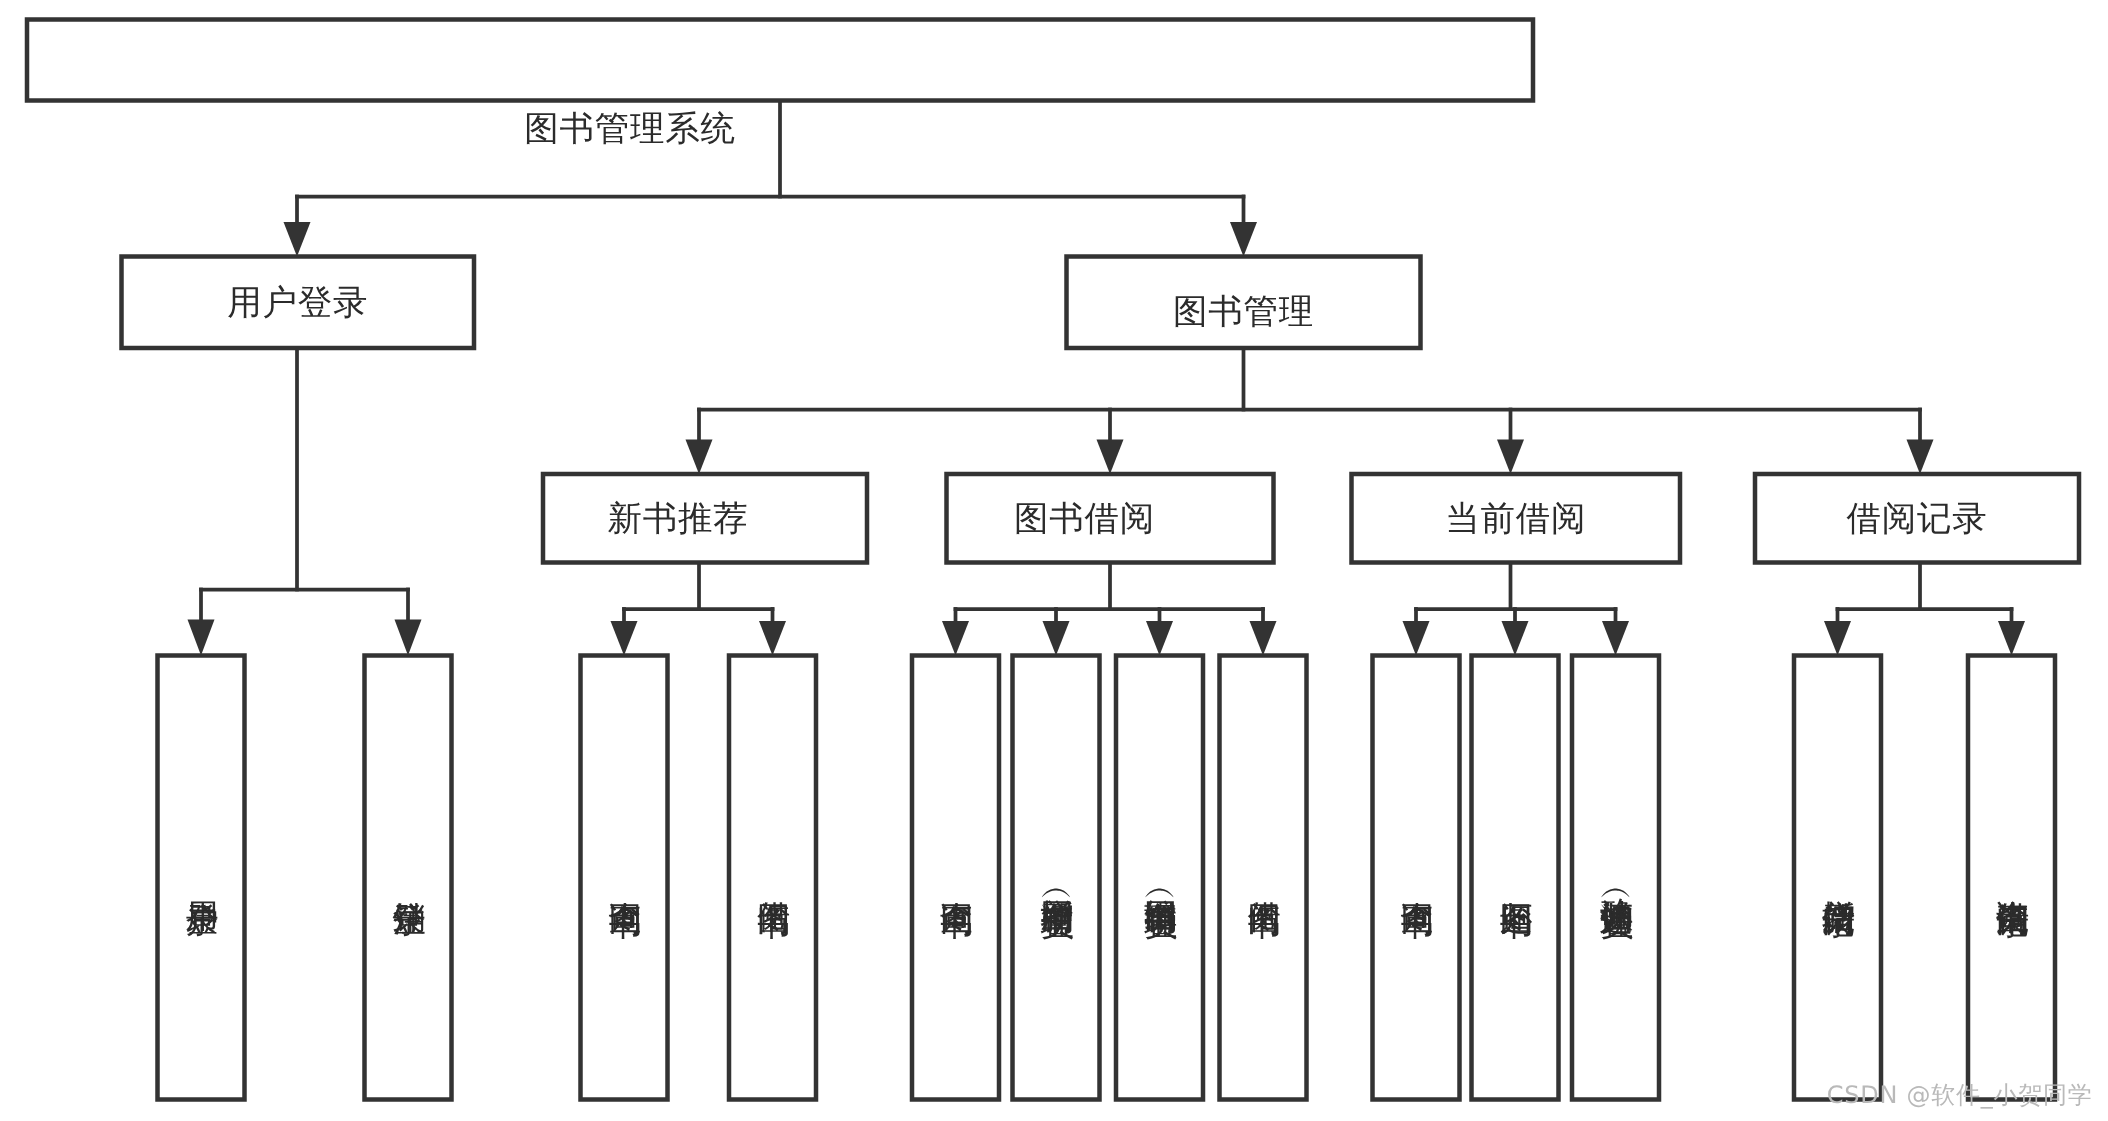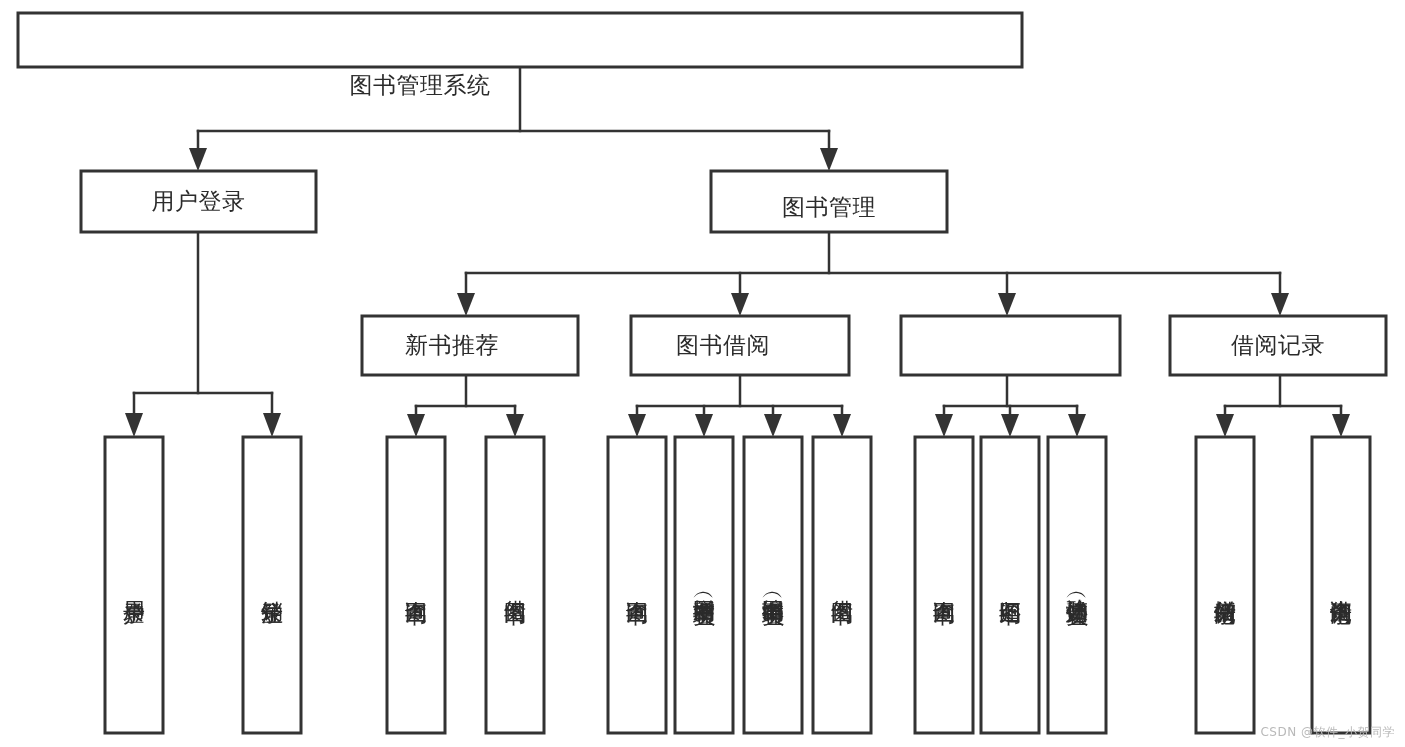--- a/index.html
+++ b/index.html
@@ -191,6 +191,7 @@
 
   <div class="node-label-h" style="left:362px; top:316px; width:180px; height:59px;">新书推荐</div>
   <div class="node-label-h" style="left:631px; top:316px; width:184px; height:59px;">图书借阅</div>
+  <div class="node-label-h" style="left:901px; top:316px; width:219px; height:59px;">当前借阅</div>
   <div class="node-label-h" style="left:1170px; top:316px; width:216px; height:59px;border-radius:22px;">借阅记录</div>
 
   <div class="node-label-v" style="left:105px; top:437px; width:58px; height:296px;">用户登录</div>

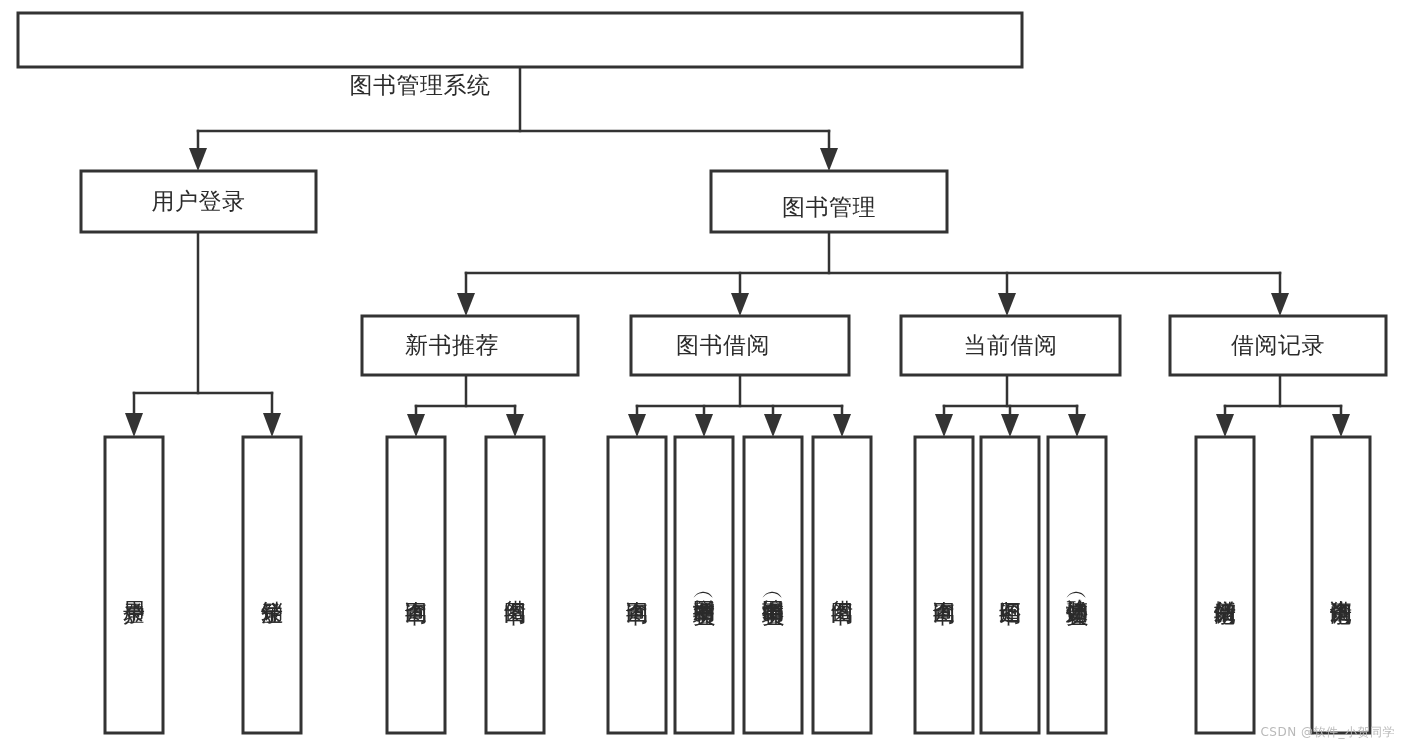--- a/index.html
+++ b/index.html
@@ -70,7 +70,7 @@
     position: absolute;
     right: 10px;
     bottom: 6px;
-    font-size: 12px;
+    font-size: 16px;
     color: #b9b9b9;
     letter-spacing: 0.5px;
     white-space: nowrap;

